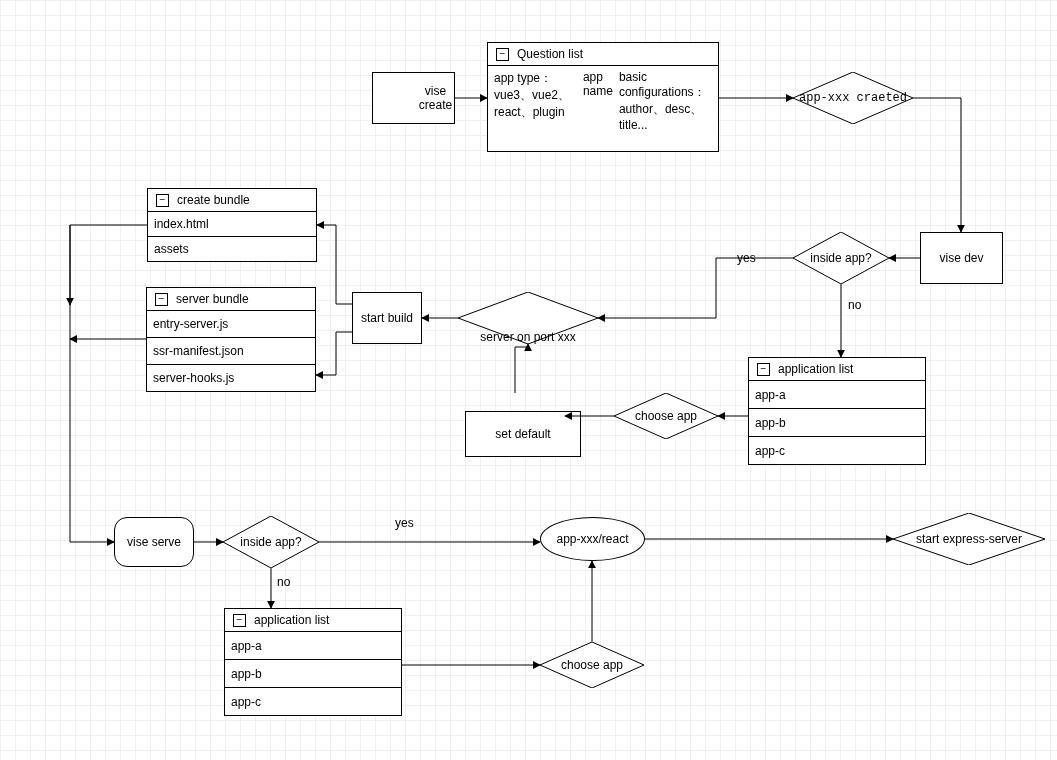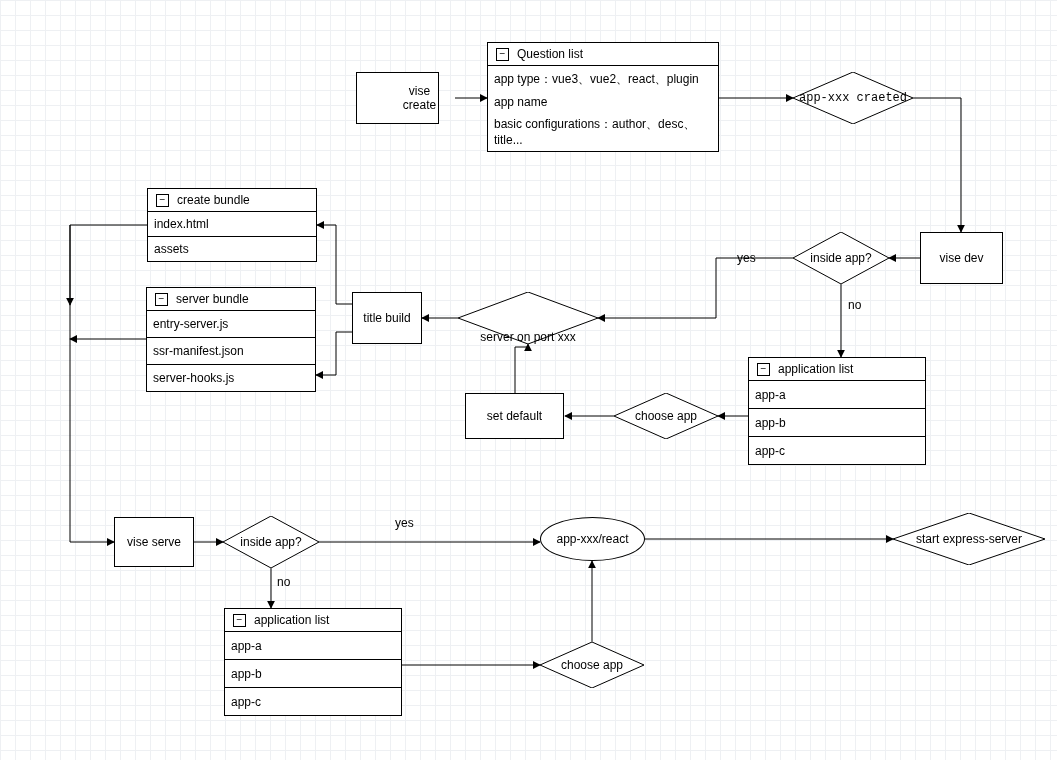--- a/index.html
+++ b/index.html
@@ -86,7 +86,6 @@
     flex: 1;
     padding: 4px 6px;
     display: flex;
-    flex-direction: column;
     justify-content: space-around;
   }
 

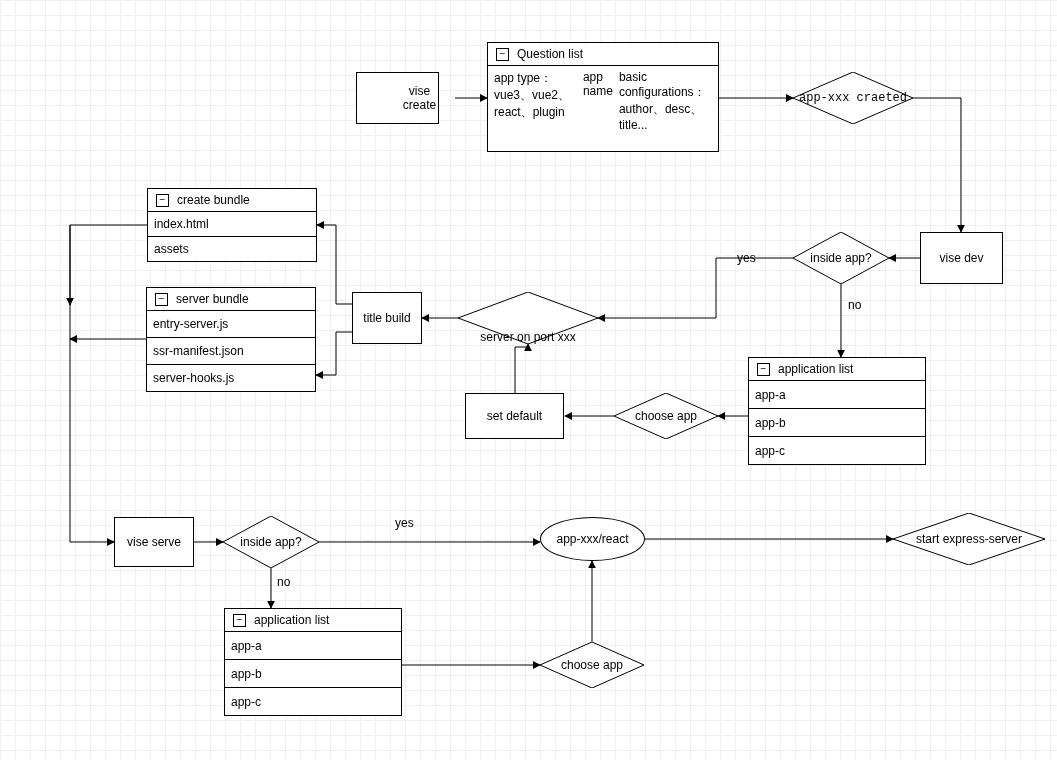--- a/index.html
+++ b/index.html
@@ -102,7 +102,7 @@
 
 <div class="canvas">
 
-  <div class="box" style="left:356px; top:72px; width:83px; height:52px;padding-left:44px;">
+  <div class="box" style="left:372px; top:72px; width:83px; height:52px;padding-left:44px;">
     <span>vise create</span>
   </div>
 

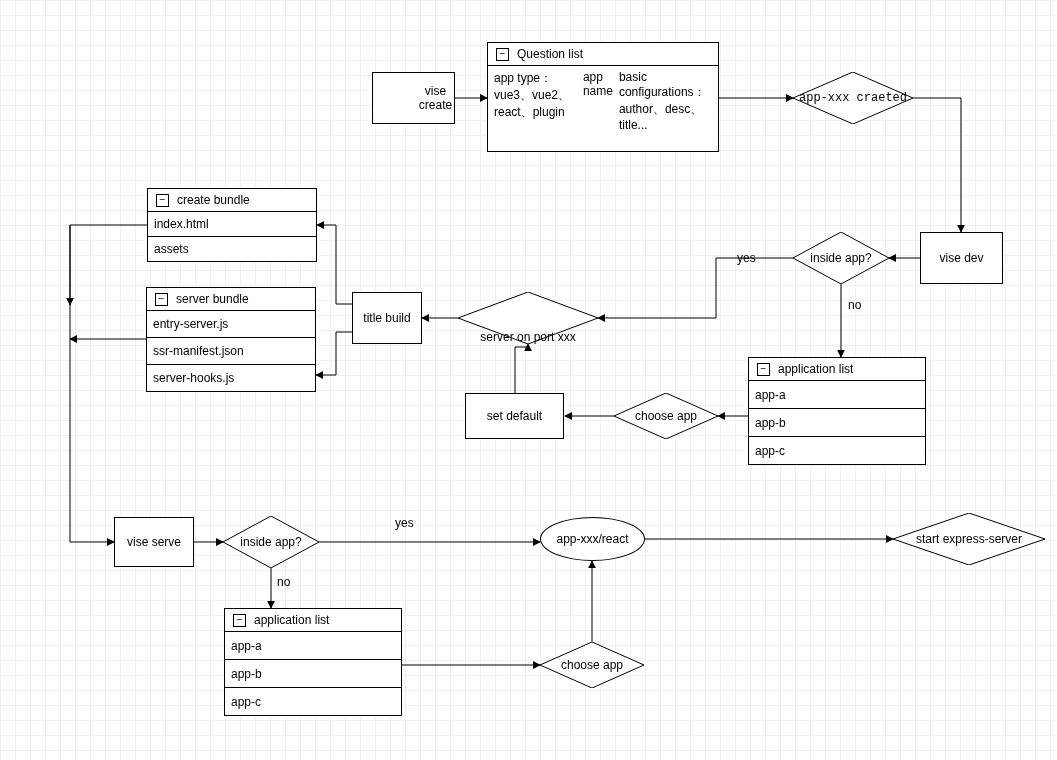--- a/index.html
+++ b/index.html
@@ -146,7 +146,7 @@
   </div>
 
   <div class="box" style="left:352px; top:292px; width:70px; height:52px;">
-    <span>title build</span>
+    <span>start build</span>
   </div>
 
   <div class="container" style="left:147px; top:188px; width:170px; height:74px;">

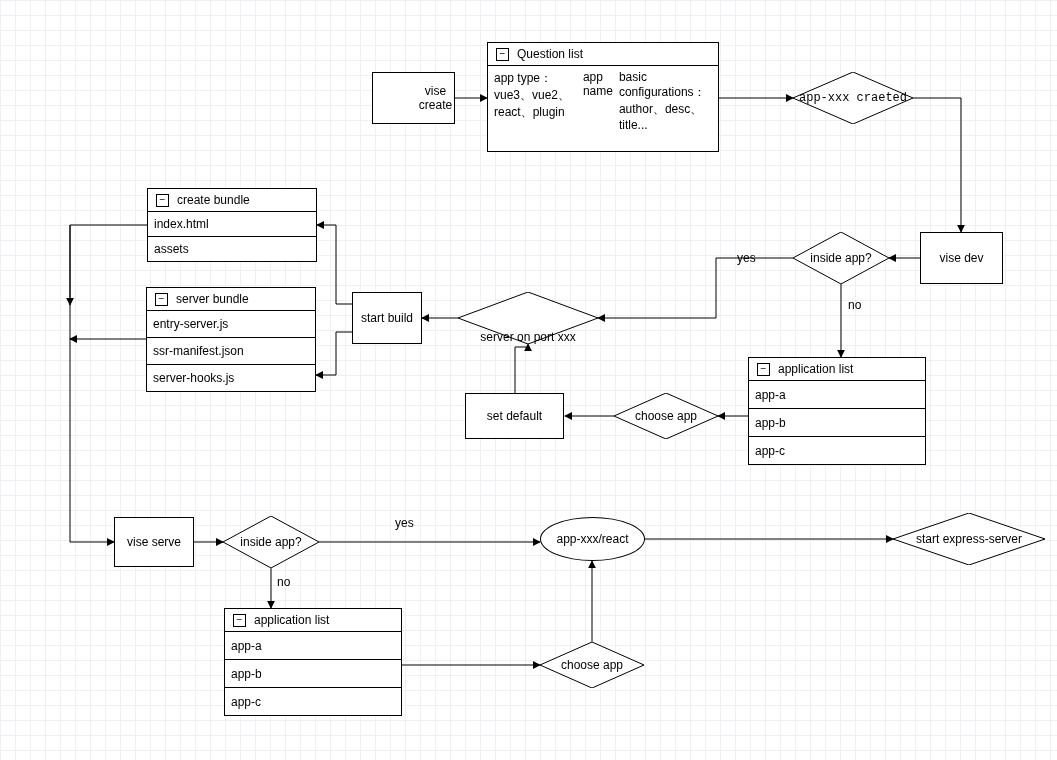--- a/index.html
+++ b/index.html
@@ -185,7 +185,7 @@
     <span class="dlabel">choose app</span>
   </div>
 
-  <div class="box" style="left:465px; top:393px; width:99px; height:46px;">
+  <div class="box" style="left:465px; top:411px; width:116px; height:46px;">
     <span>set default</span>
   </div>
 

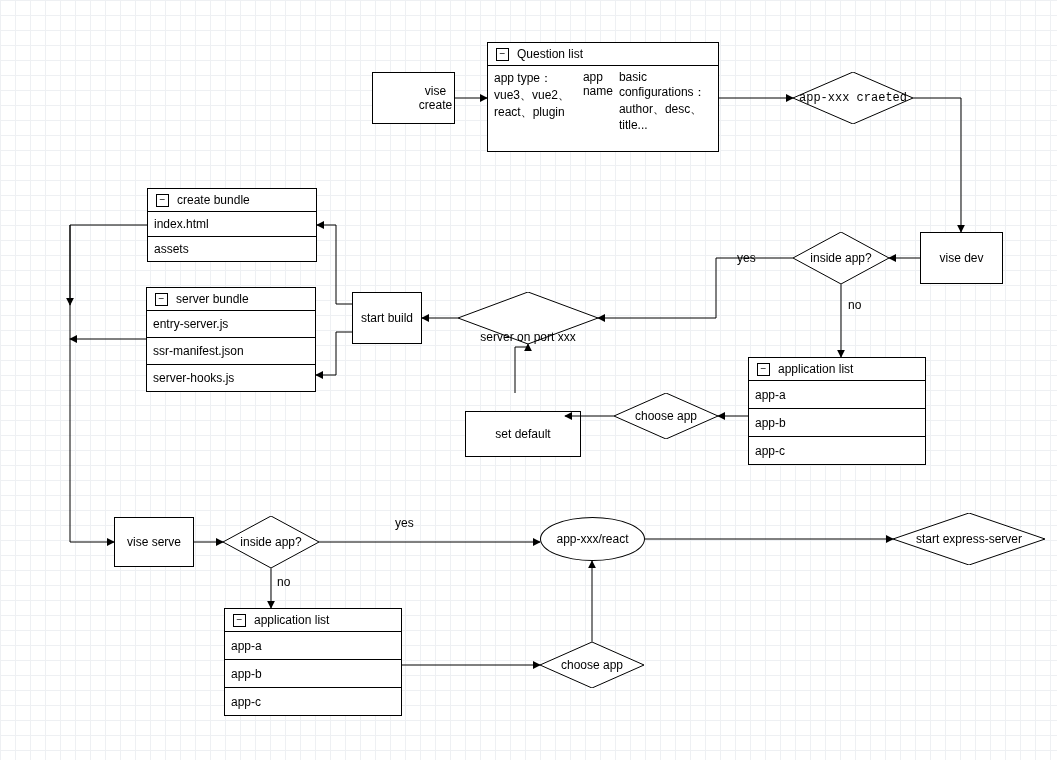--- a/index.html
+++ b/index.html
@@ -189,7 +189,7 @@
     <span>set default</span>
   </div>
 
-  <div class="box" style="left:114px; top:517px; width:80px; height:50px;">
+  <div class="box" style="left:114px; top:517px; width:80px; height:50px;border-radius:13px;">
     <span>vise serve</span>
   </div>
 

